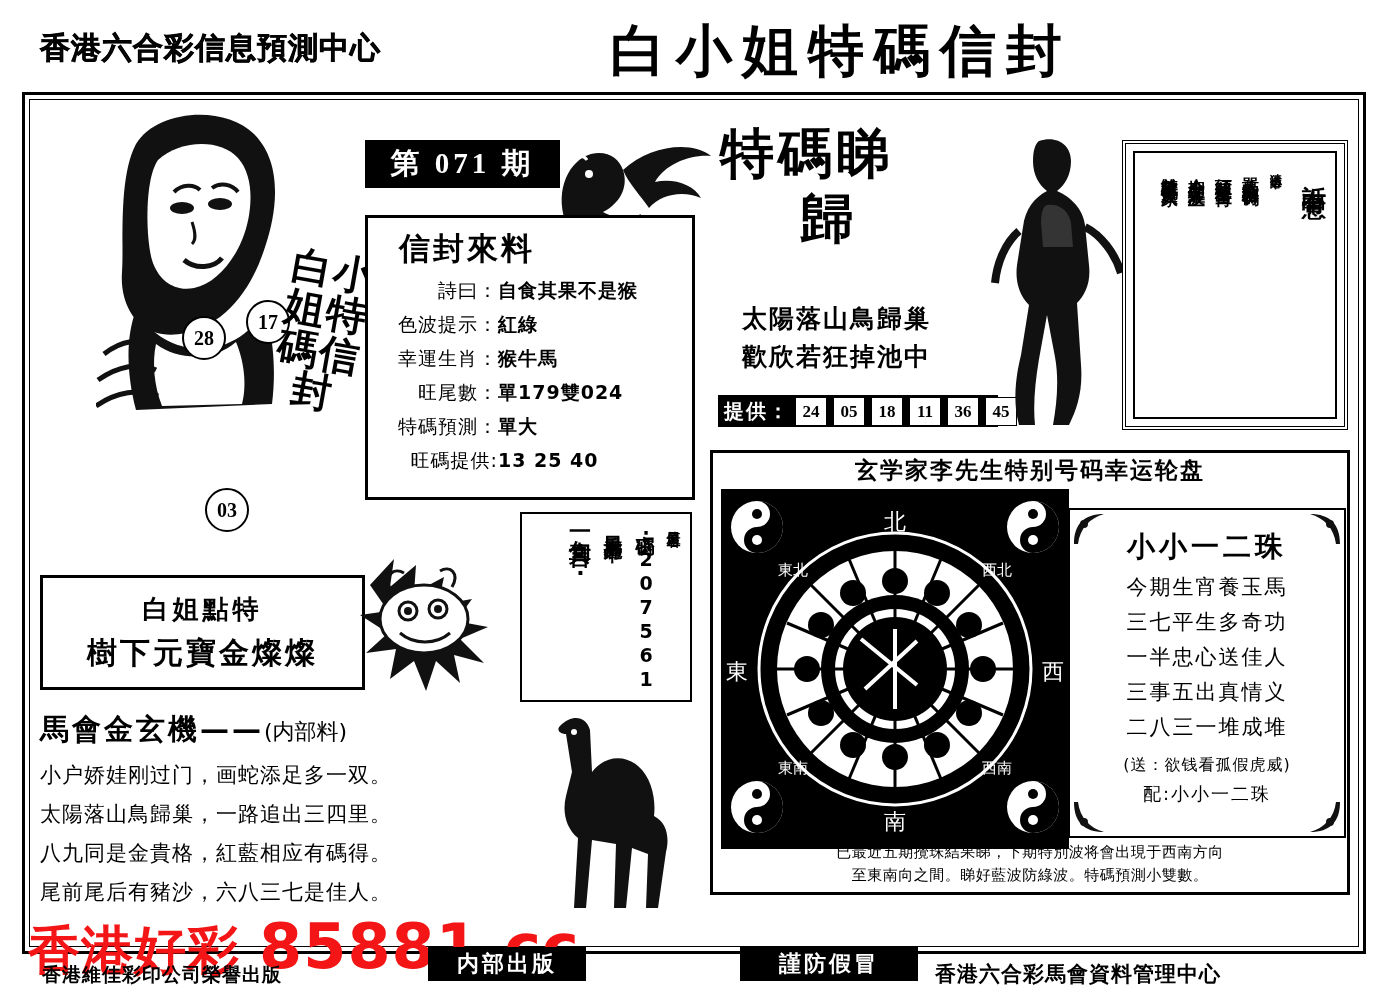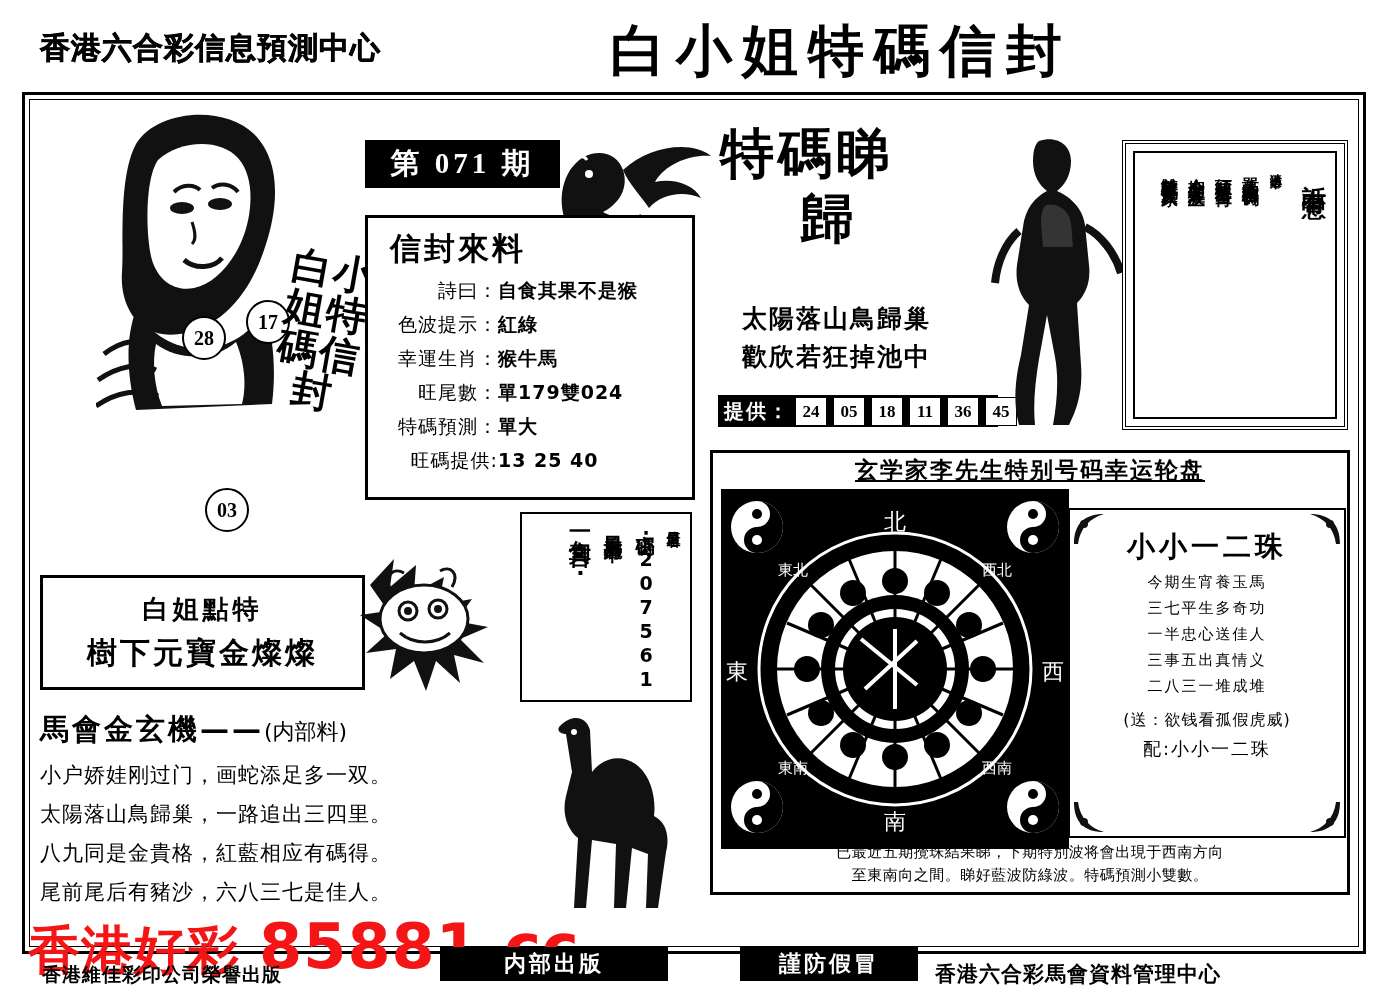--- a/index.html
+++ b/index.html
@@ -80,7 +80,7 @@
     border:3px solid #000;box-sizing:border-box;background:#fff;
   }
   .letterbox h3{
-    margin:10px 0 4px 0;text-align:left;padding-left:22px;
+    margin:10px 0 4px 0;text-align:left;padding-left:31px;
     font-size:31px;font-weight:bold;letter-spacing:3px;
   }
   .lrow{

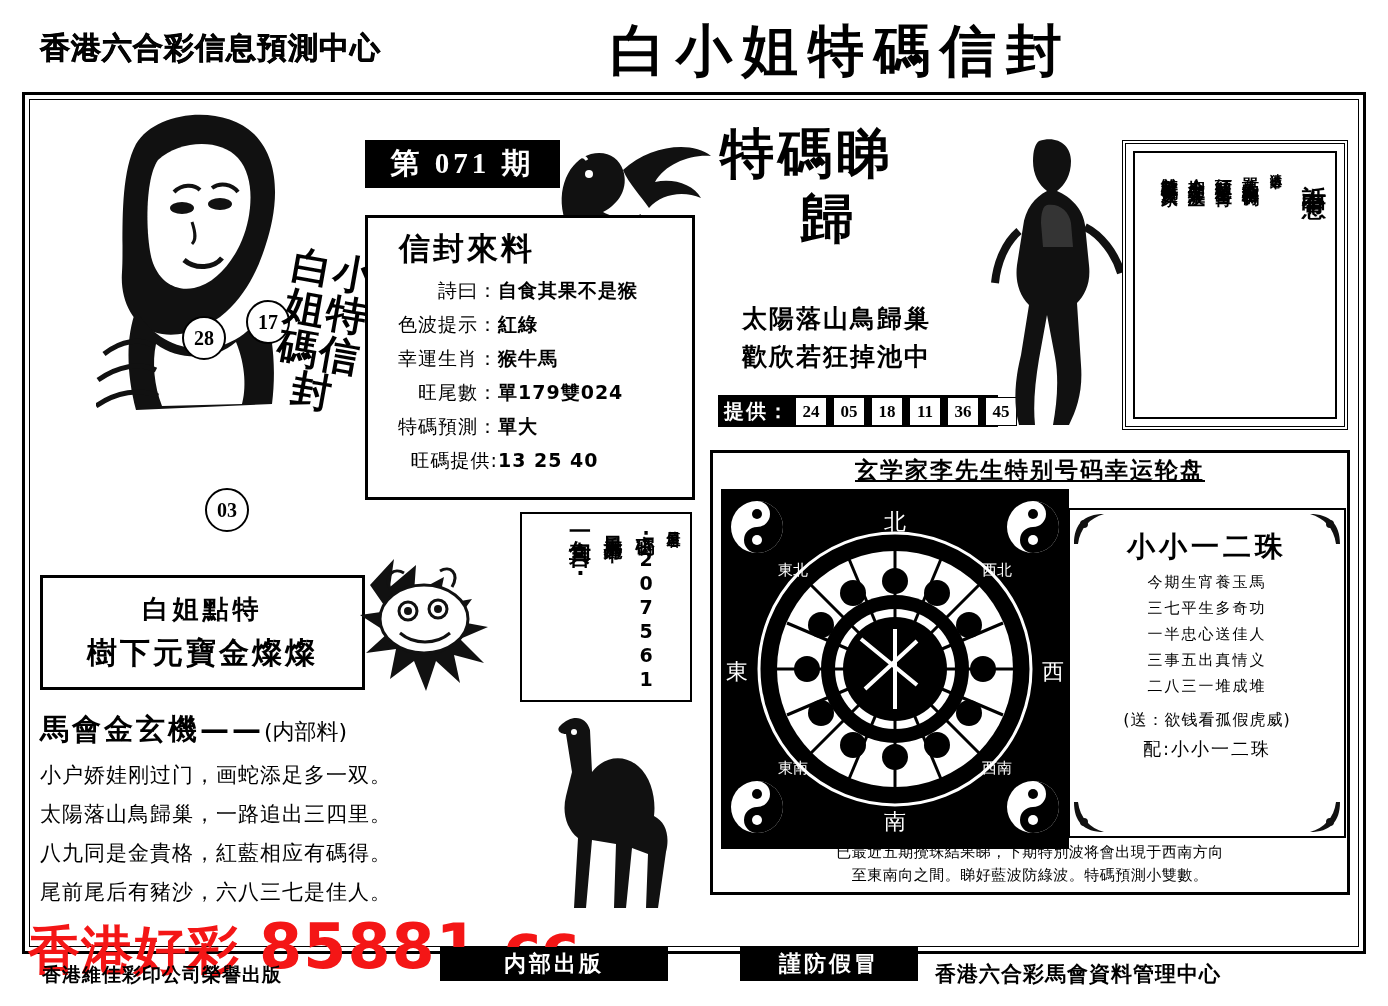--- a/index.html
+++ b/index.html
@@ -184,7 +184,7 @@
   .wheel-head{
     position:absolute;left:0;top:0;width:100%;height:34px;
     display:flex;align-items:center;justify-content:center;
-    font-size:23px;font-weight:bold;letter-spacing:2px;text-decoration:underline;
+    font-size:23px;font-weight:bold;letter-spacing:2px;
   }
   .wheel-black{
     position:absolute;left:8px;top:36px;width:348px;height:360px;

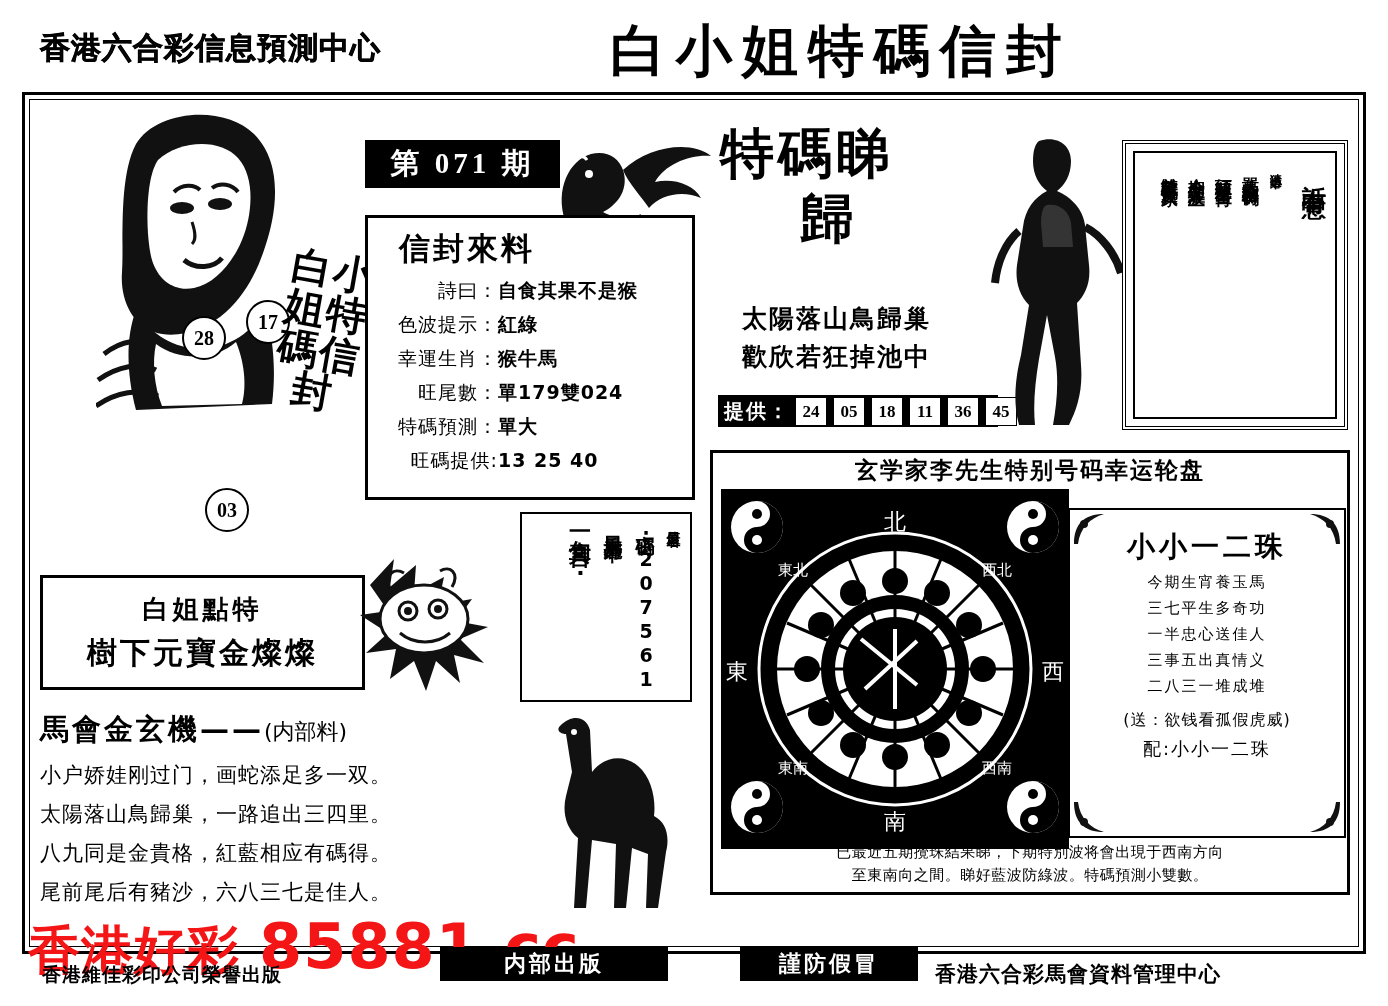--- a/index.html
+++ b/index.html
@@ -202,7 +202,7 @@
     text-align:center;
   }
   .fax h3{margin:18px 0 6px 0;font-size:28px;font-weight:bold;letter-spacing:4px;}
-  .fax .fline{font-size:15px;letter-spacing:2px;margin-top:7px;}
+  .fax .fline{font-size:21px;letter-spacing:2px;margin-top:7px;}
   .fax .fnote{font-size:16px;margin-top:14px;letter-spacing:1px;}
   .fax .fnote2{font-size:18px;margin-top:6px;letter-spacing:2px;}
   .corner{position:absolute;width:34px;height:34px;}

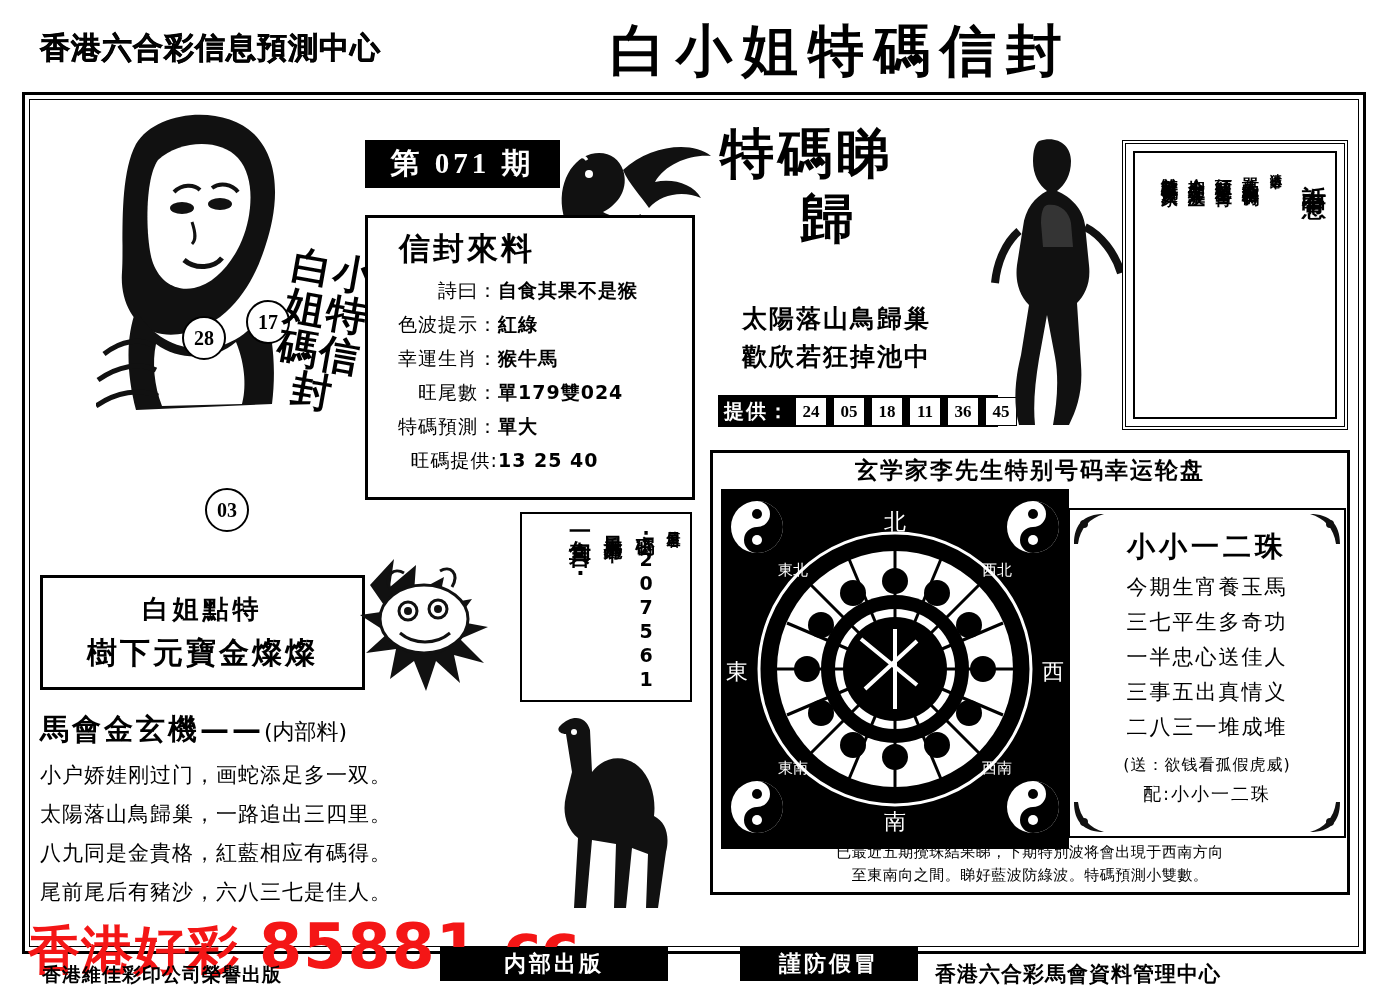--- a/index.html
+++ b/index.html
@@ -223,7 +223,7 @@
     display:flex;align-items:center;justify-content:center;
     font-size:22px;font-weight:bold;letter-spacing:3px;
   }
-  #footTag1{left:440px;top:947px;width:228px;text-align:center;}
+  #footTag1{left:428px;top:947px;width:158px;text-align:center;}
   #footTag2{left:740px;top:947px;width:178px;}
   .foot-right{
     position:absolute;left:935px;top:960px;font-size:21px;font-weight:bold;letter-spacing:1px;

